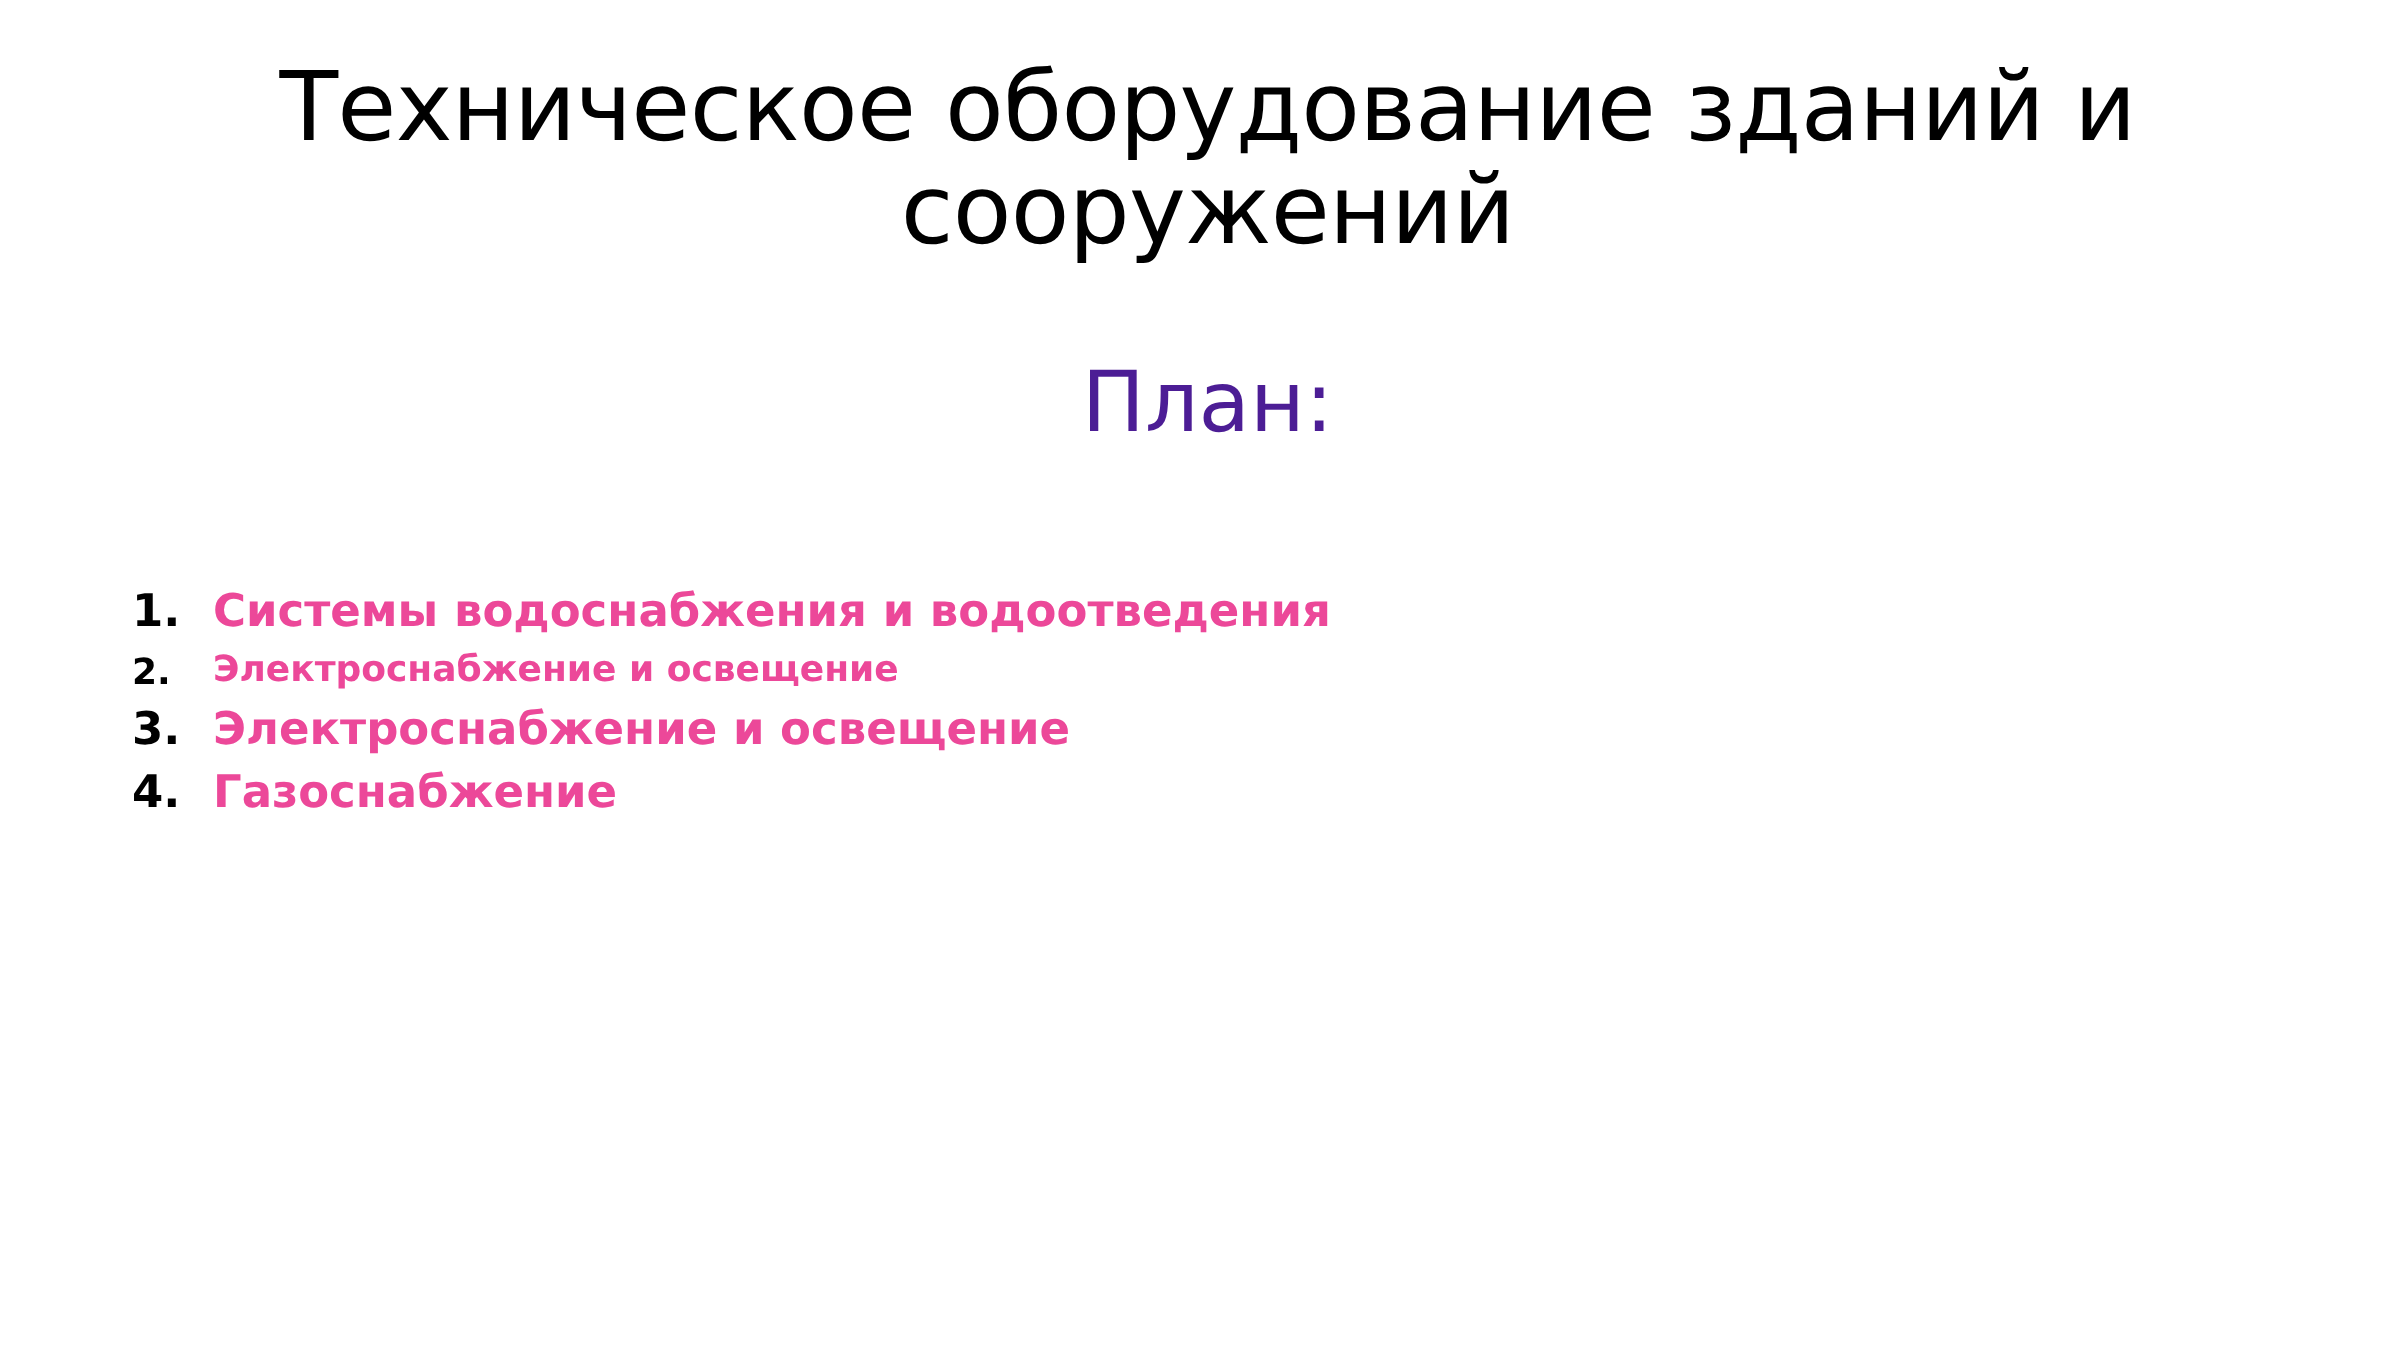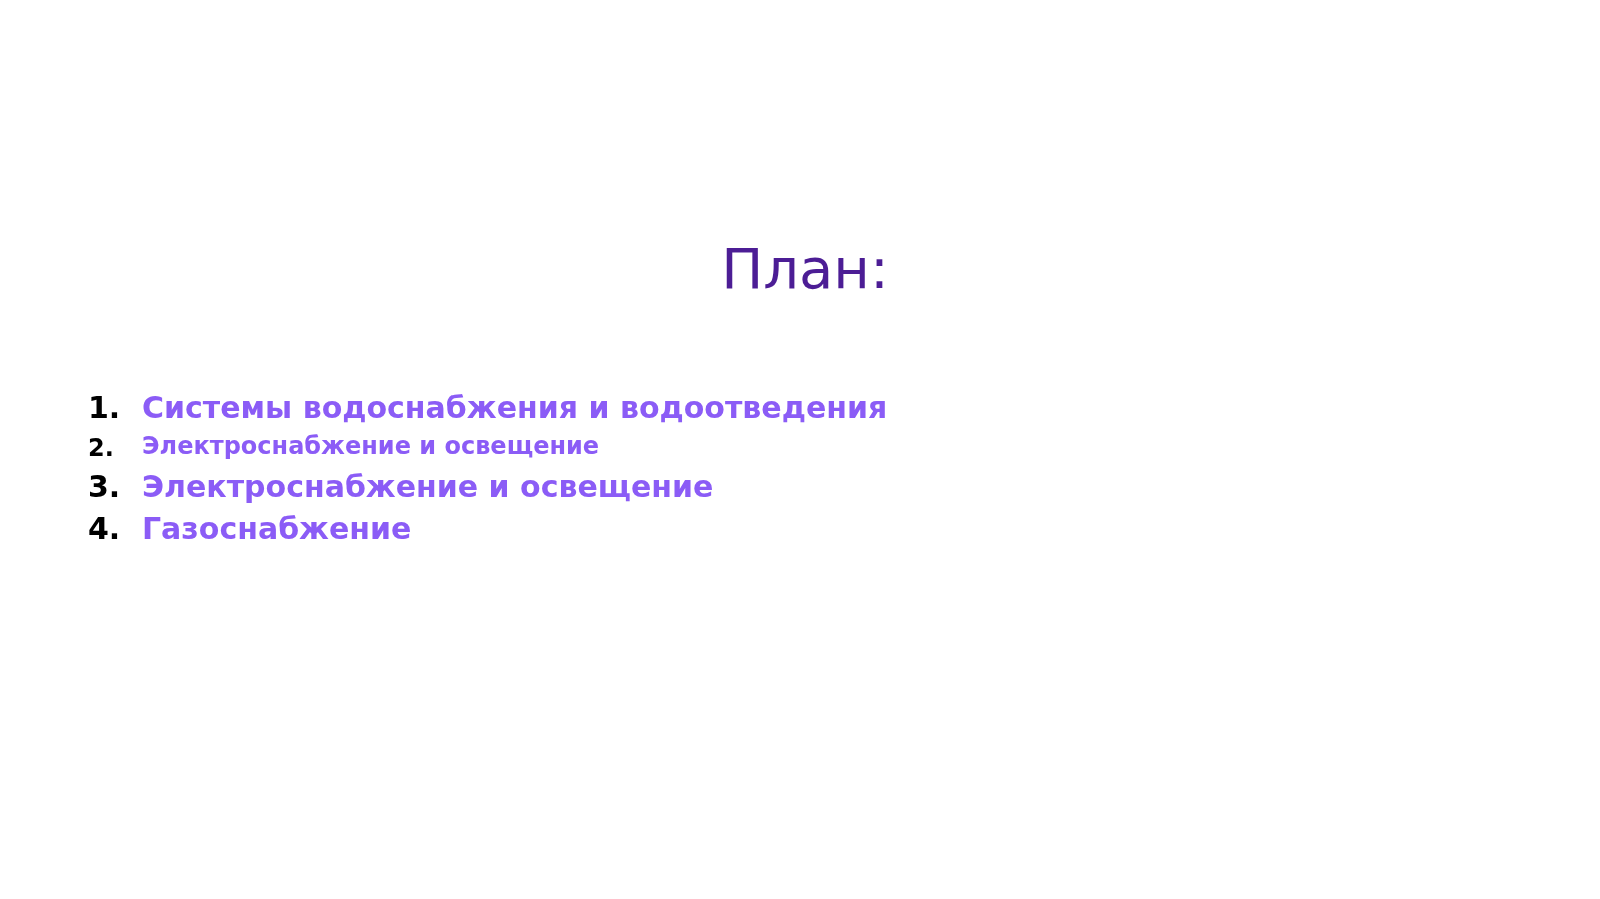--- a/index.html
+++ b/index.html
@@ -94,6 +94,9 @@
 
 <div class="slide">
 
+  <div class="title-block">
+    <div class="slide-title">Техническое оборудование зданий и сооружений</div>
+  </div>
 
   <div class="subtitle-block">
     <div class="slide-subtitle">План:</div>

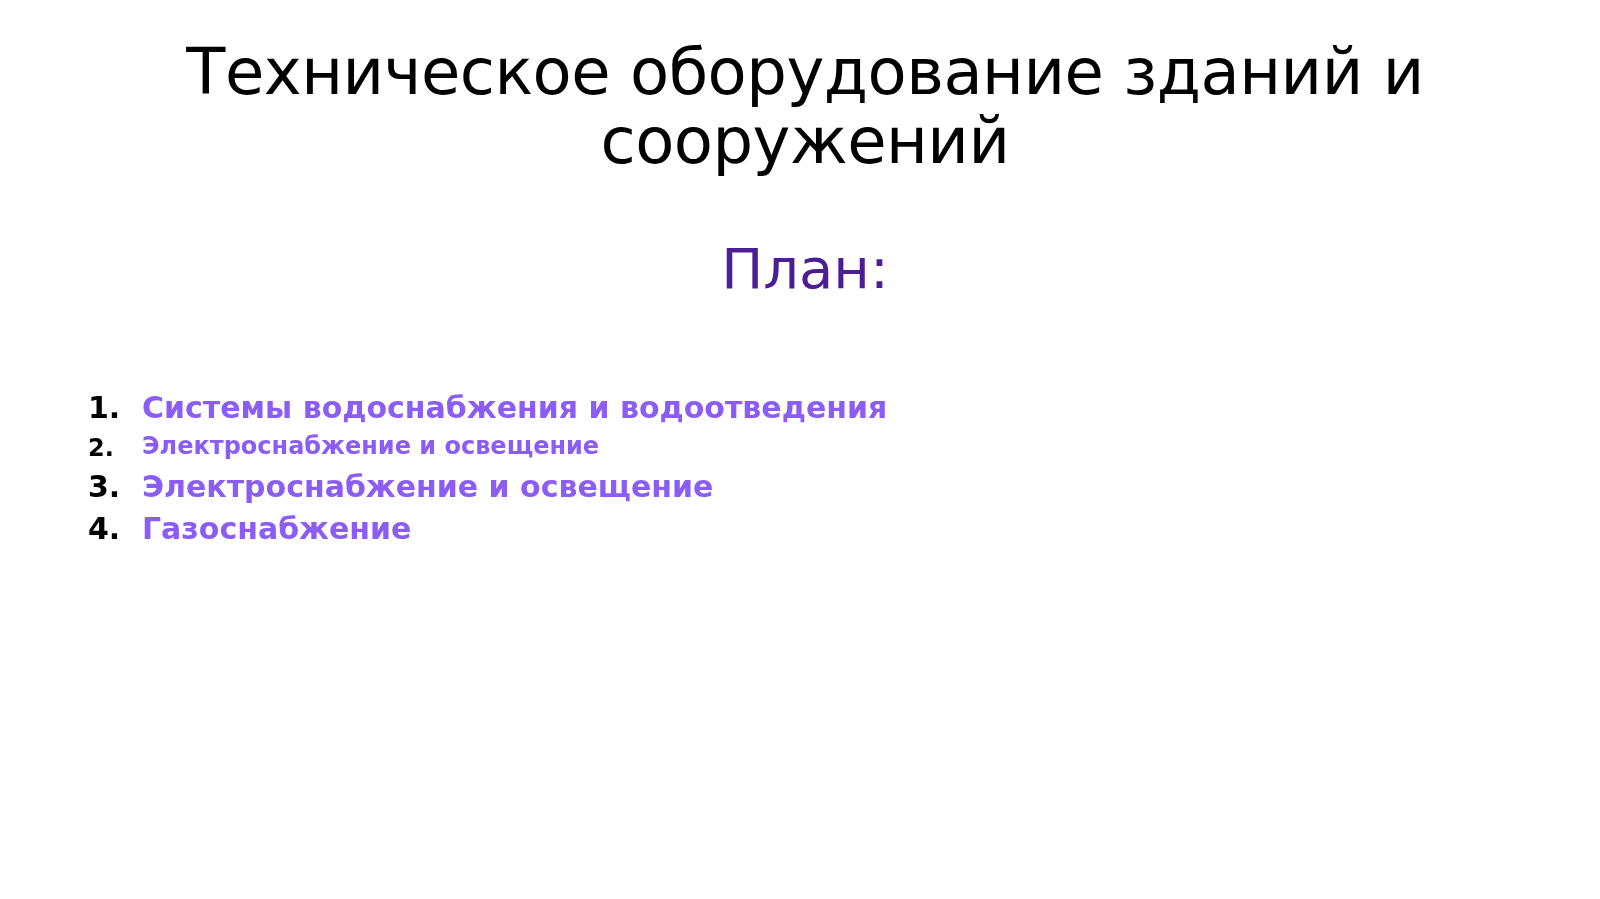--- a/index.html
+++ b/index.html
@@ -72,7 +72,7 @@
   .plan-text {
     flex: 1 1 auto;
     font-weight: bold;
-    color: #8b5cf6;
+    color: #ec4899;
   }
   
   .sz-large .plan-num,

